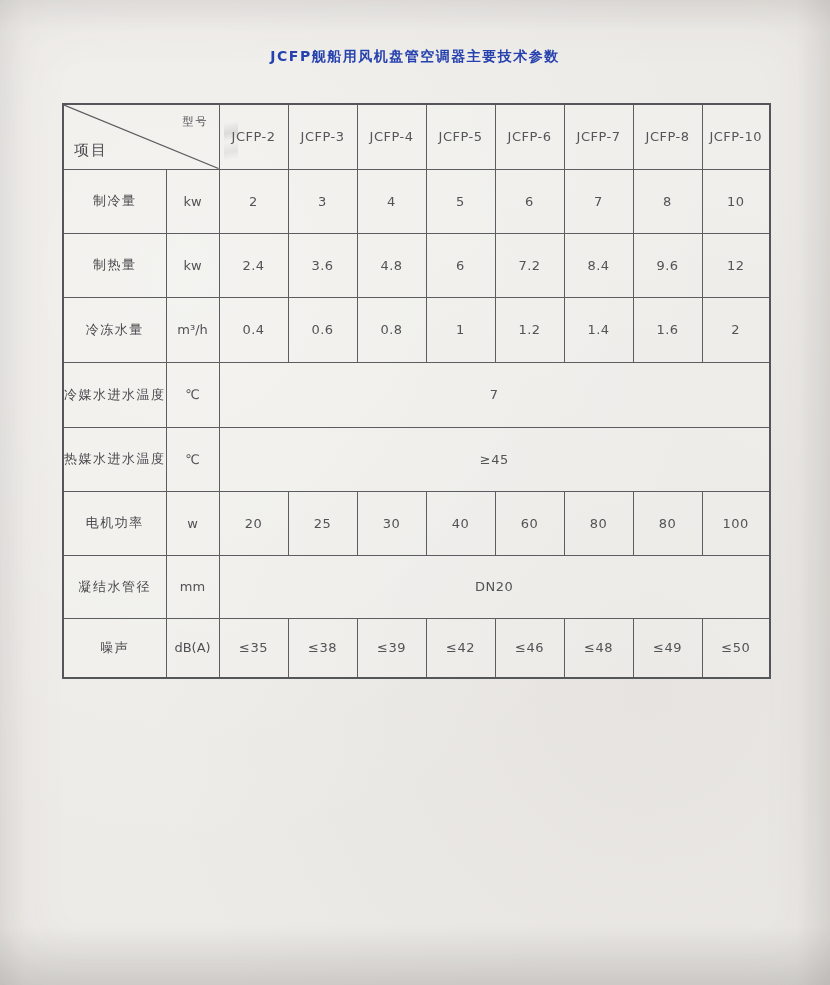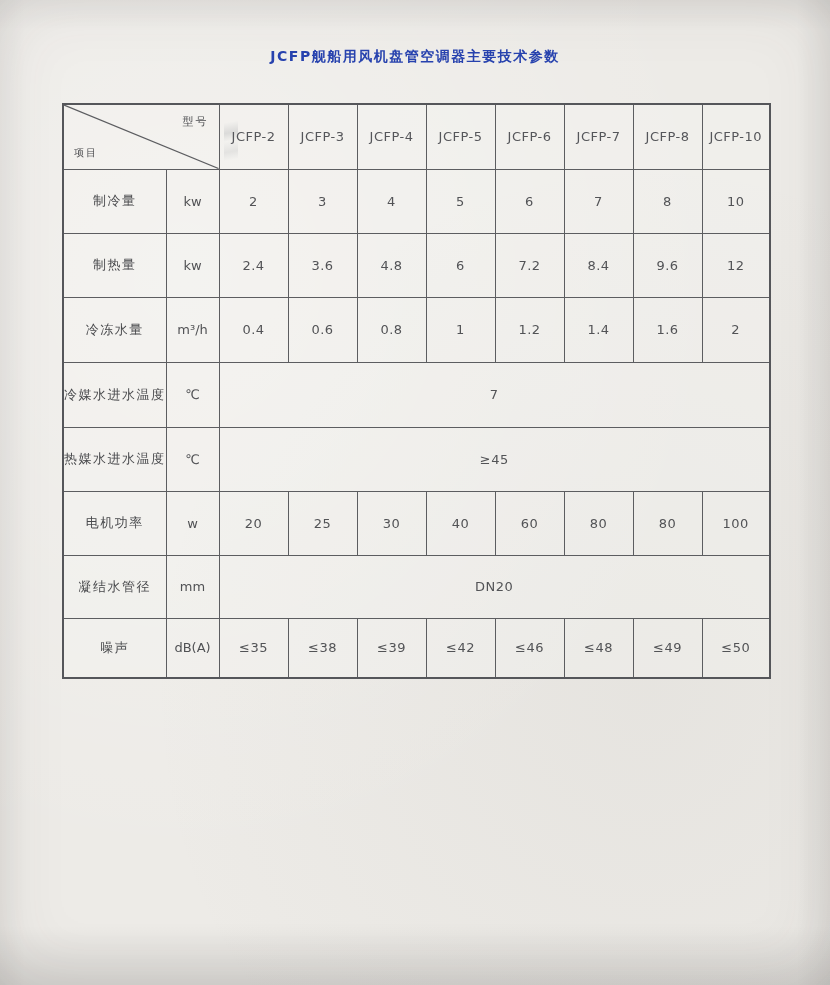--- a/index.html
+++ b/index.html
@@ -38,7 +38,7 @@
   td.corner{position:relative;}
   td.corner svg{position:absolute;left:0;top:0;width:100%;height:100%;}
   .corner-top{position:absolute;top:9px;right:10px;font-size:11px;color:#4b4c4f;letter-spacing:2px;}
-  .corner-bottom{position:absolute;bottom:9px;left:10px;font-size:10px;color:#4b4c4f;letter-spacing:2px;}
+  .corner-bottom{position:absolute;bottom:9px;left:10px;font-size:15px;color:#4b4c4f;letter-spacing:2px;}
   td.model{font-size:12.5px;color:#55565a;letter-spacing:0.5px;margin-left:8px;}
   td.item{font-size:13px;letter-spacing:1.5px;color:#48494c;}
   td.unit{font-size:12px;color:#505154;}

